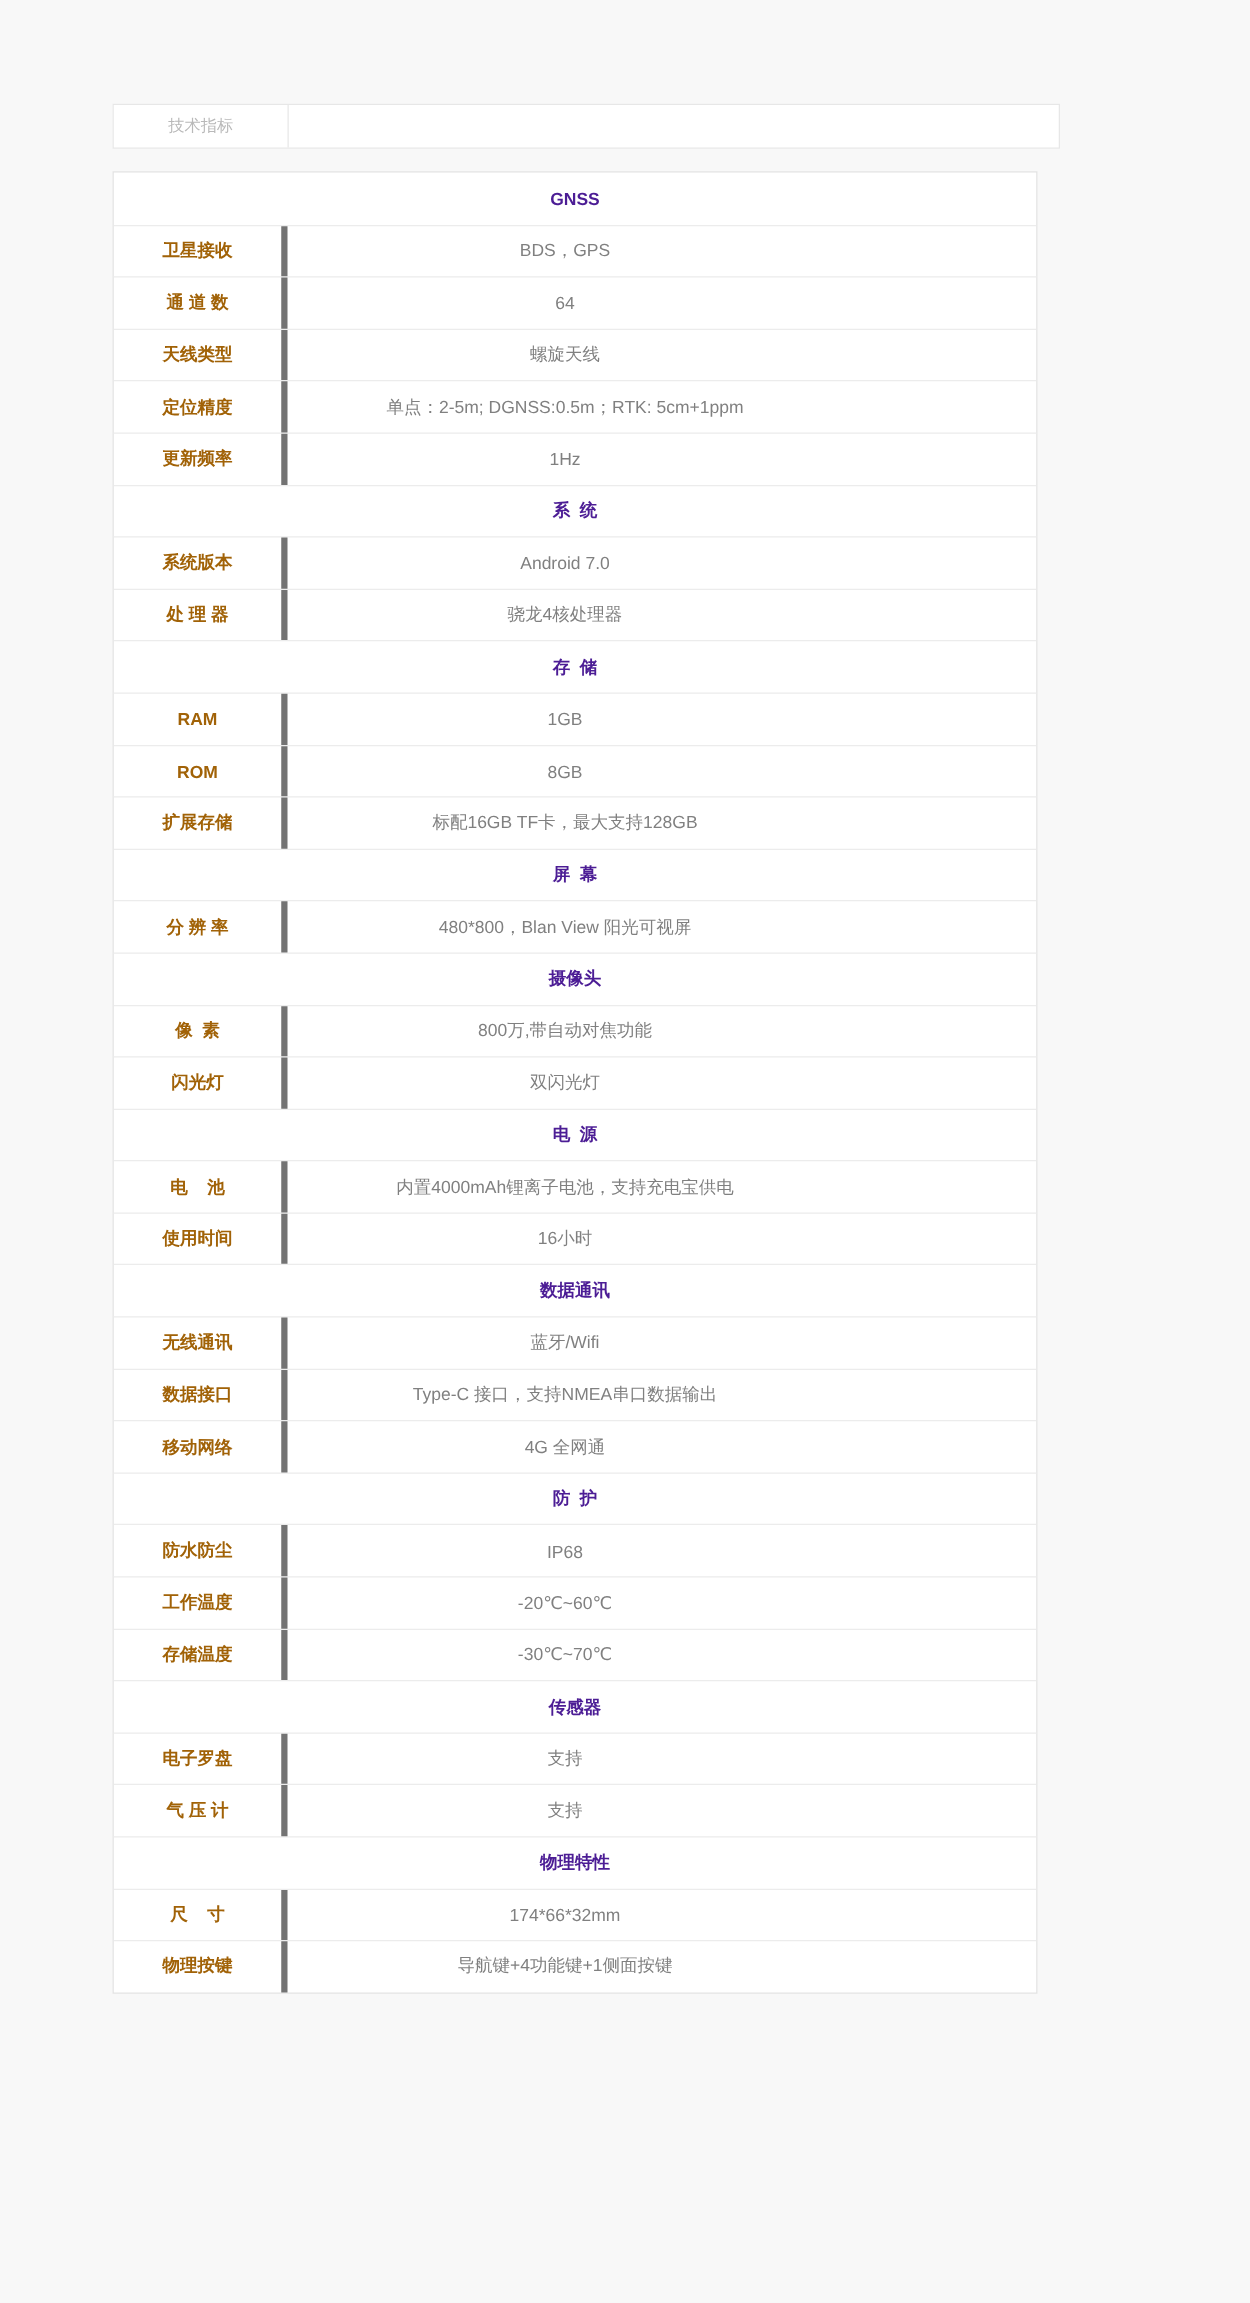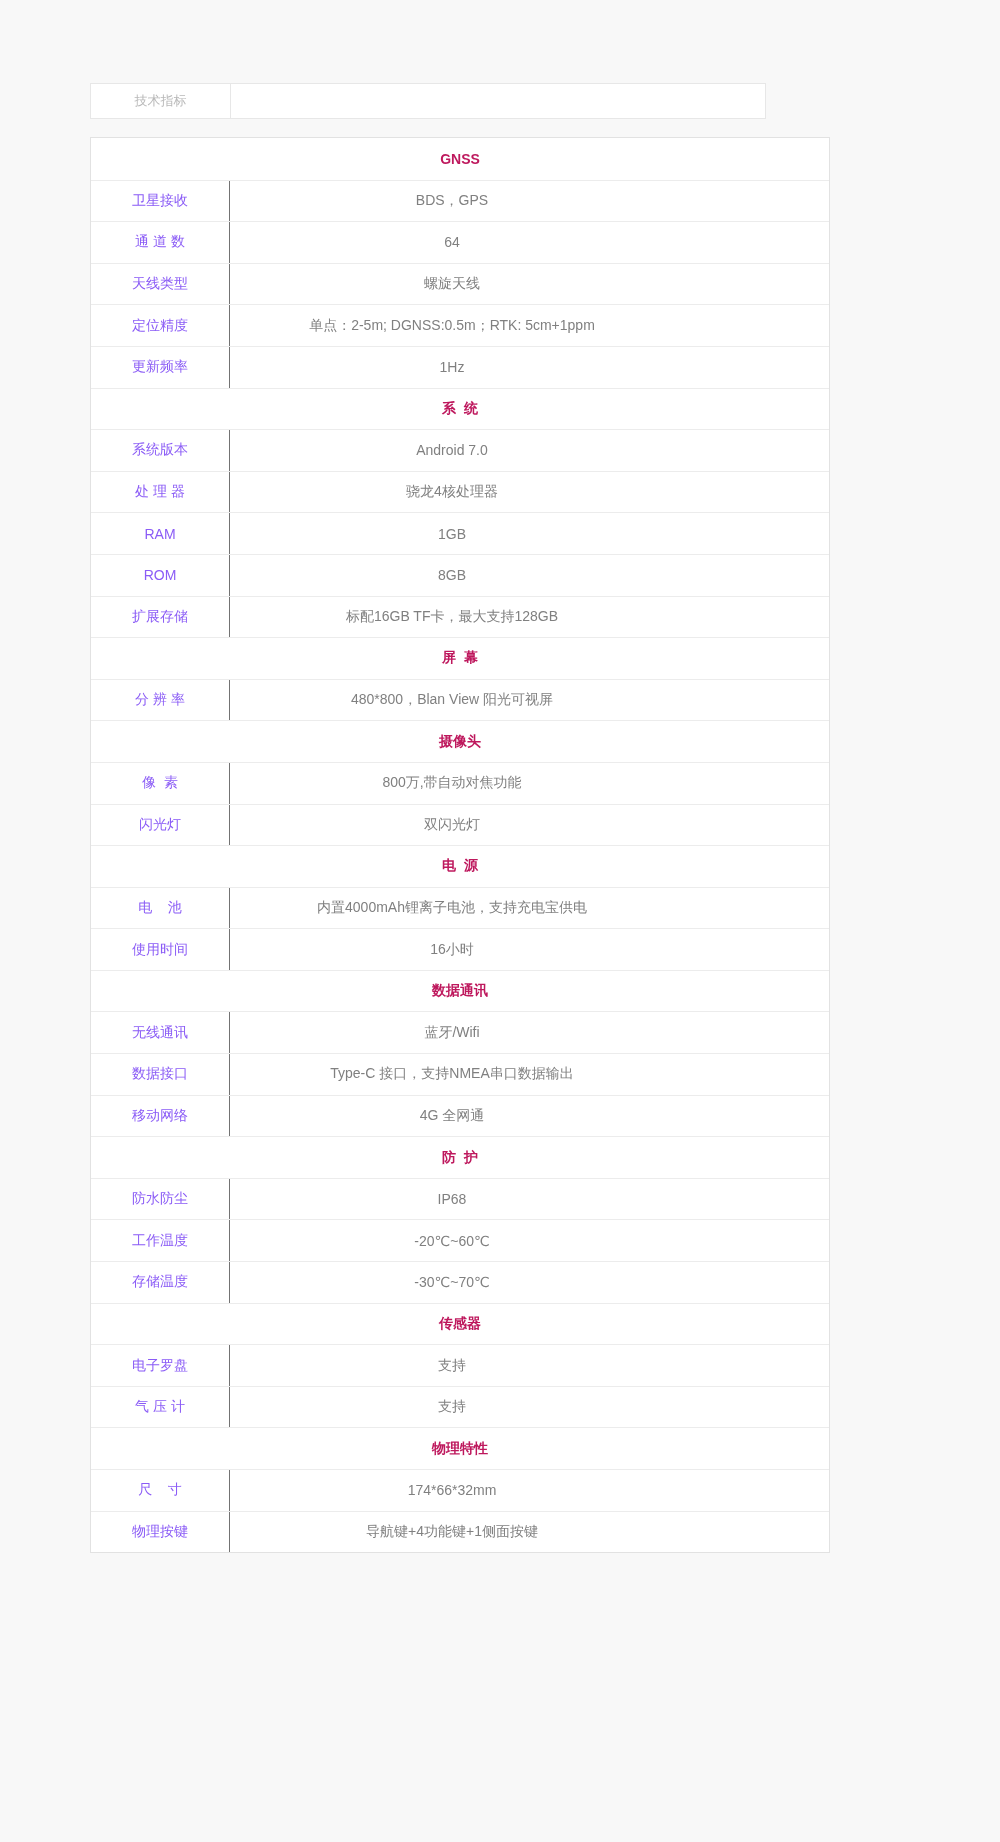--- a/index.html
+++ b/index.html
@@ -15,7 +15,7 @@
     position:absolute;
     left:90px;
     top:83px;
-    width:676px;
+    width:758px;
     height:36px;
     background:#ffffff;
     border:1px solid #e7e7e7;

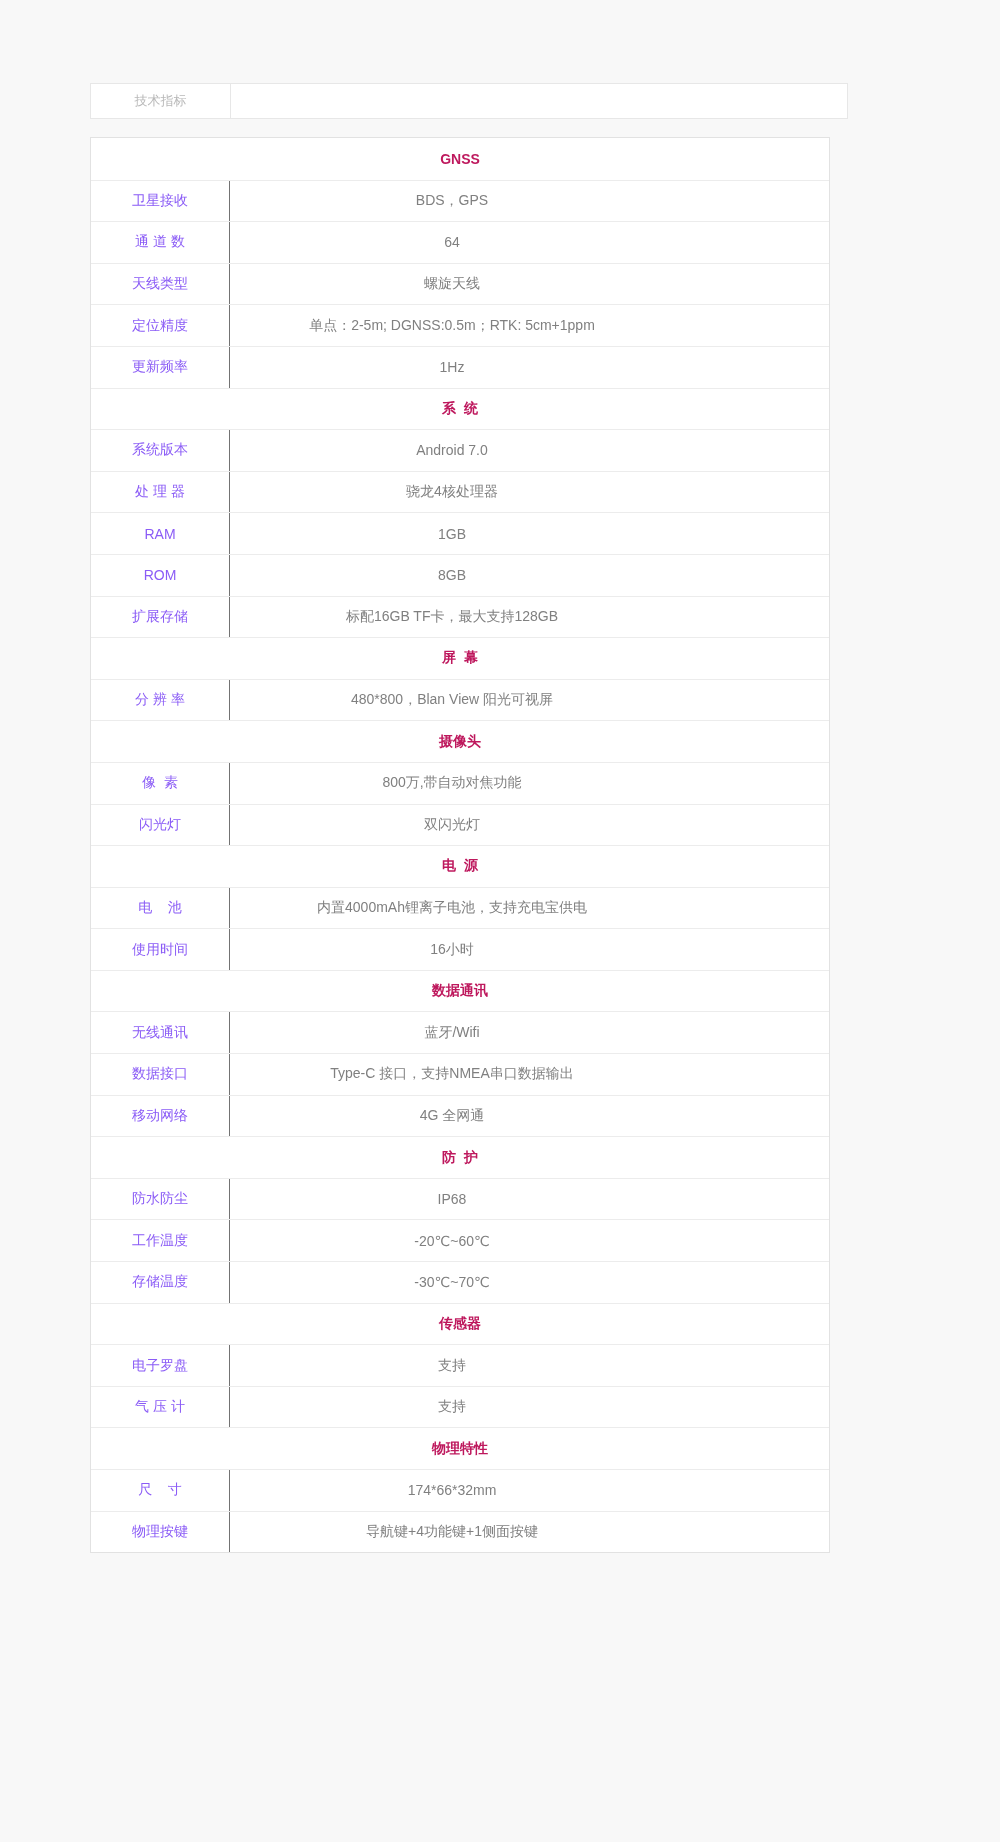--- a/index.html
+++ b/index.html
@@ -51,7 +51,7 @@
     justify-content:center;
     font-size:14px;
     font-weight:bold;
-    color:#be185d;
+    color:#4c1d95;
     white-space:pre;
     border-top:1px solid #ececec;
     box-sizing:border-box;

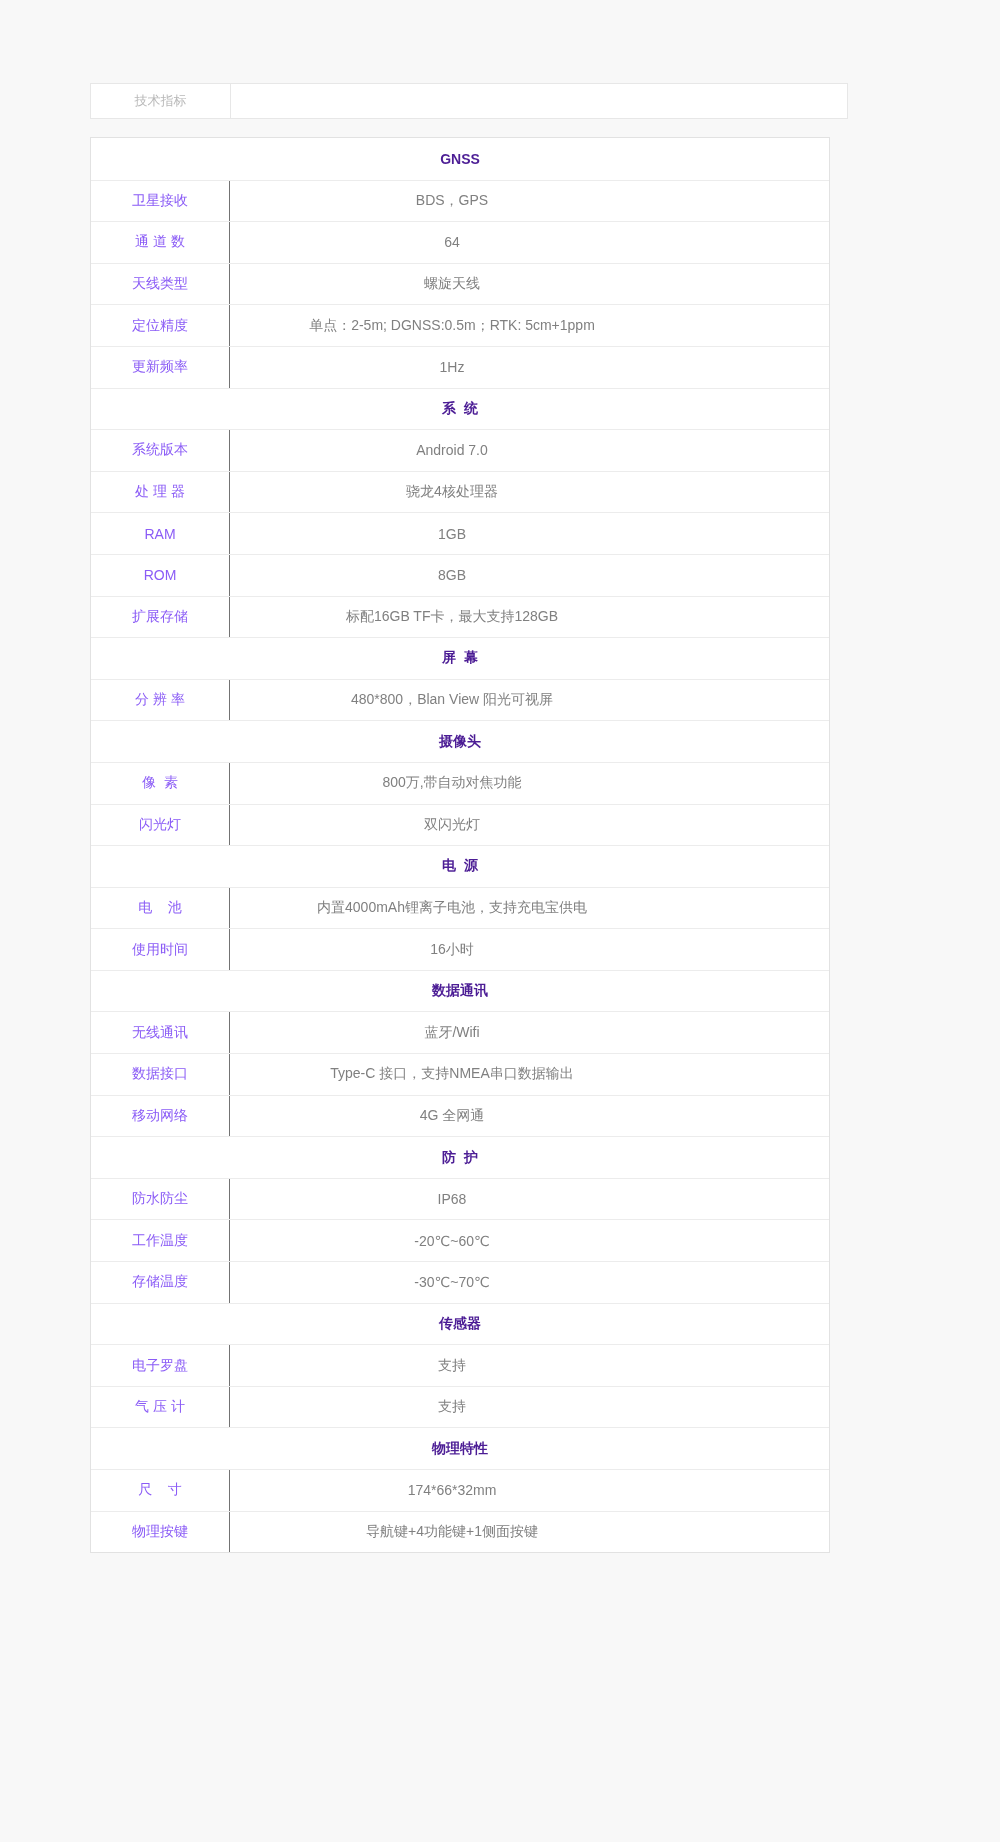--- a/index.html
+++ b/index.html
@@ -65,14 +65,14 @@
   }
   .cell-label{
     width:139px;
-    border-right:1px solid #737373;
+    border-right:5px solid #737373;
     box-sizing:border-box;
     display:flex;
     align-items:center;
     justify-content:center;
     font-size:14px;
-    font-weight:normal;
-    color:#8b5cf6;
+    font-weight:bold;
+    color:#a16207;
     white-space:pre;
   }
   .cell-value{

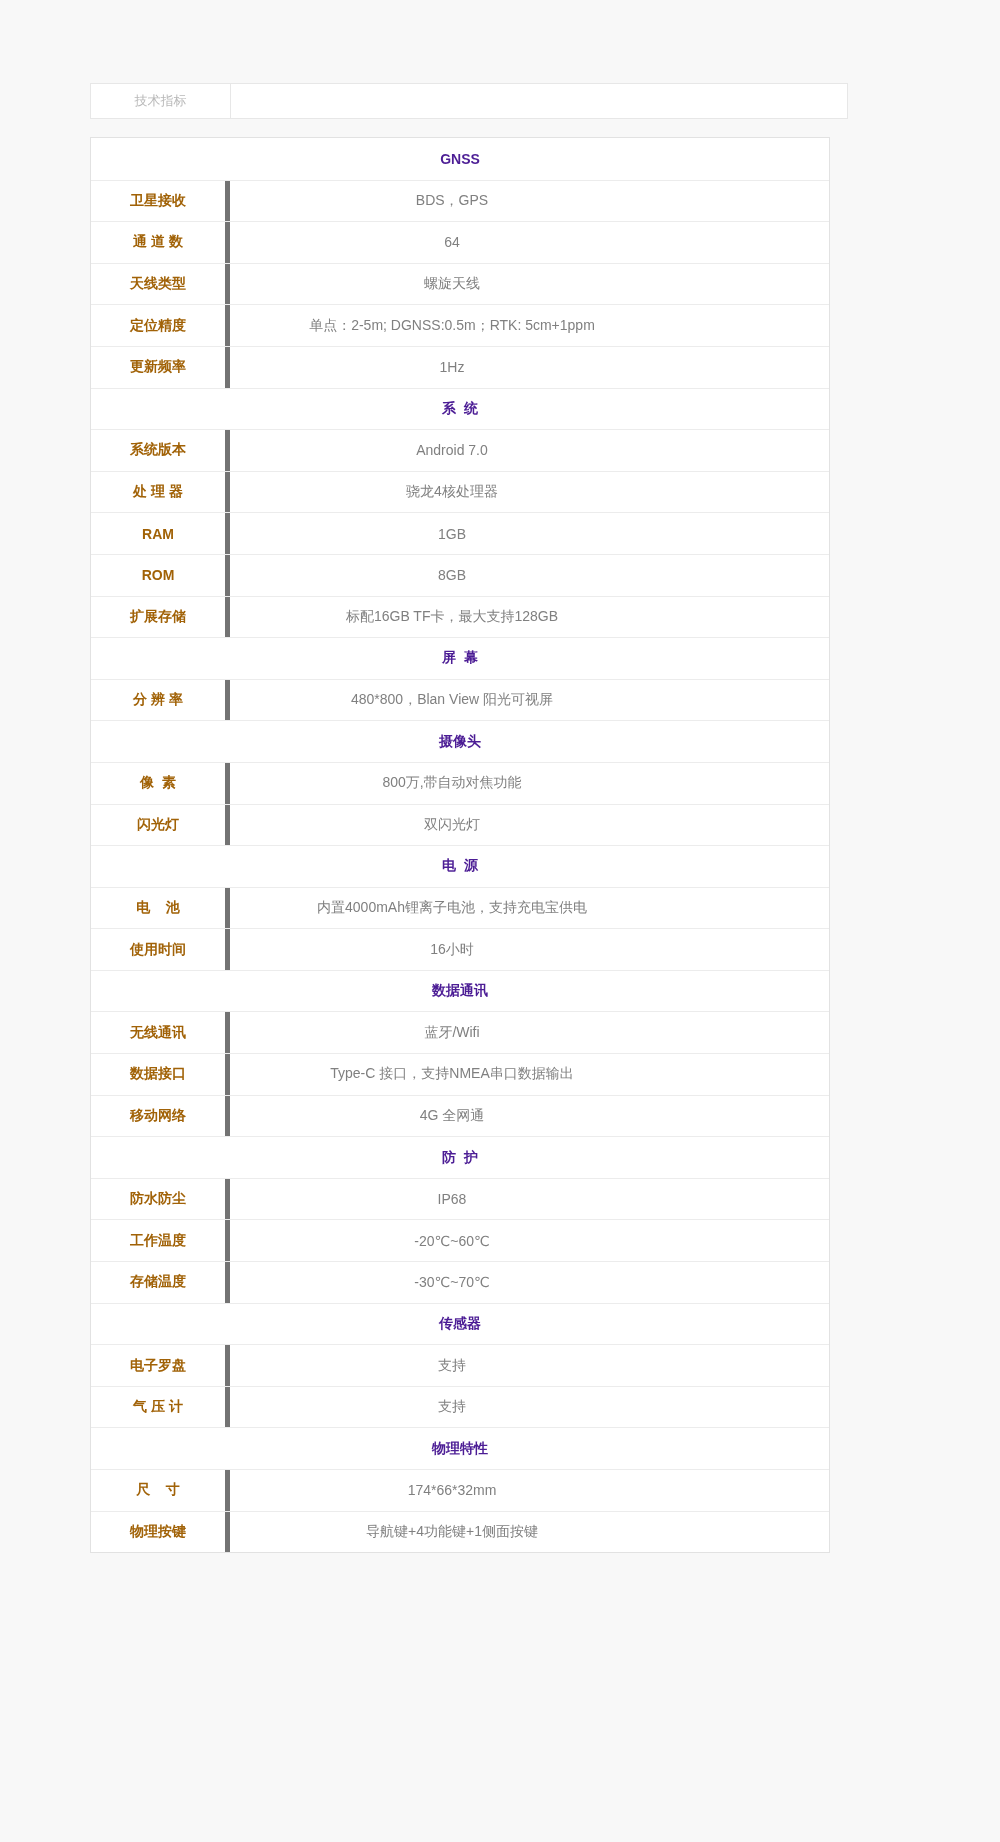--- a/index.html
+++ b/index.html
@@ -144,6 +144,9 @@
     <div class="cell-empty"></div>
   </div>
 
+  <div class="sec-row">
+    <span>存  储</span>
+  </div>
 
   <div class="data-row">
     <div class="cell-label">RAM</div>

